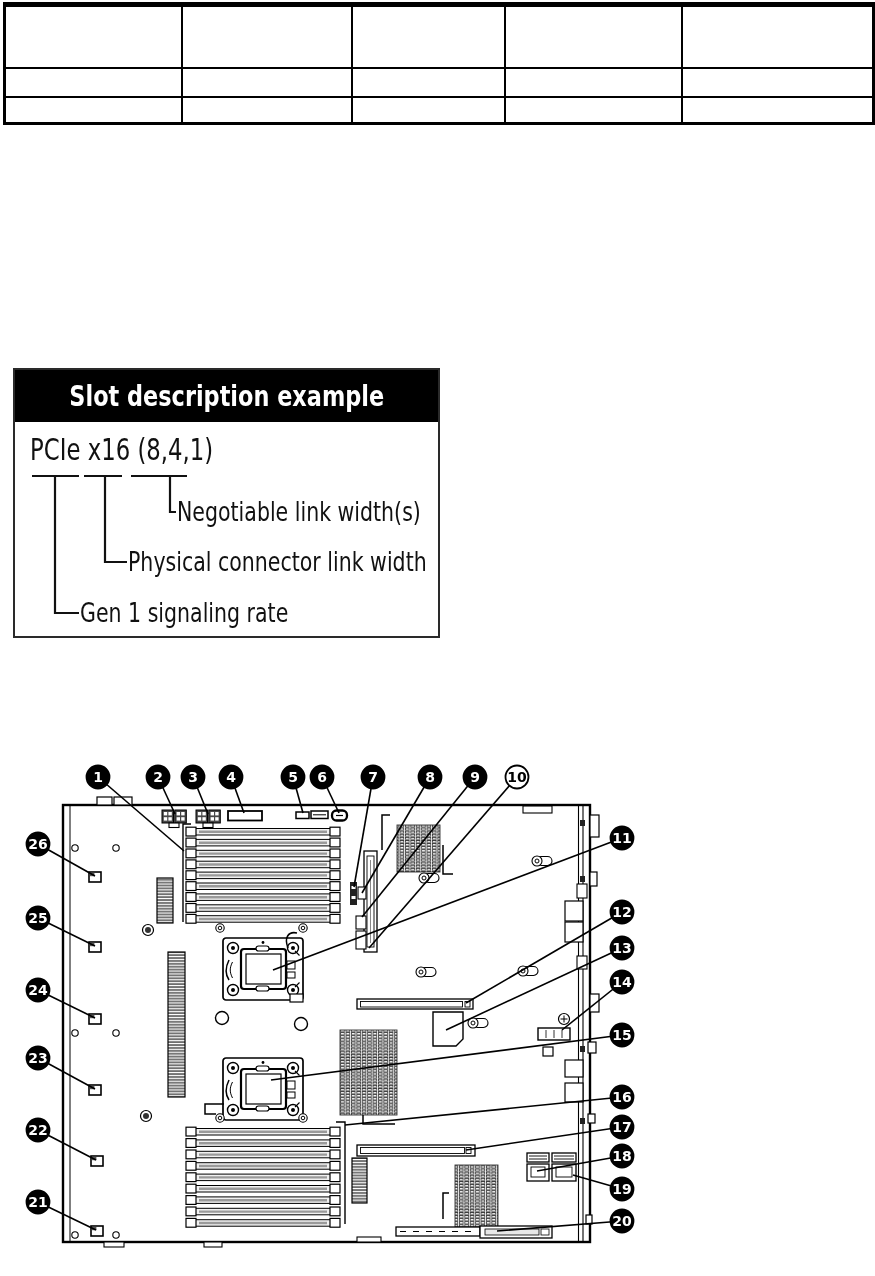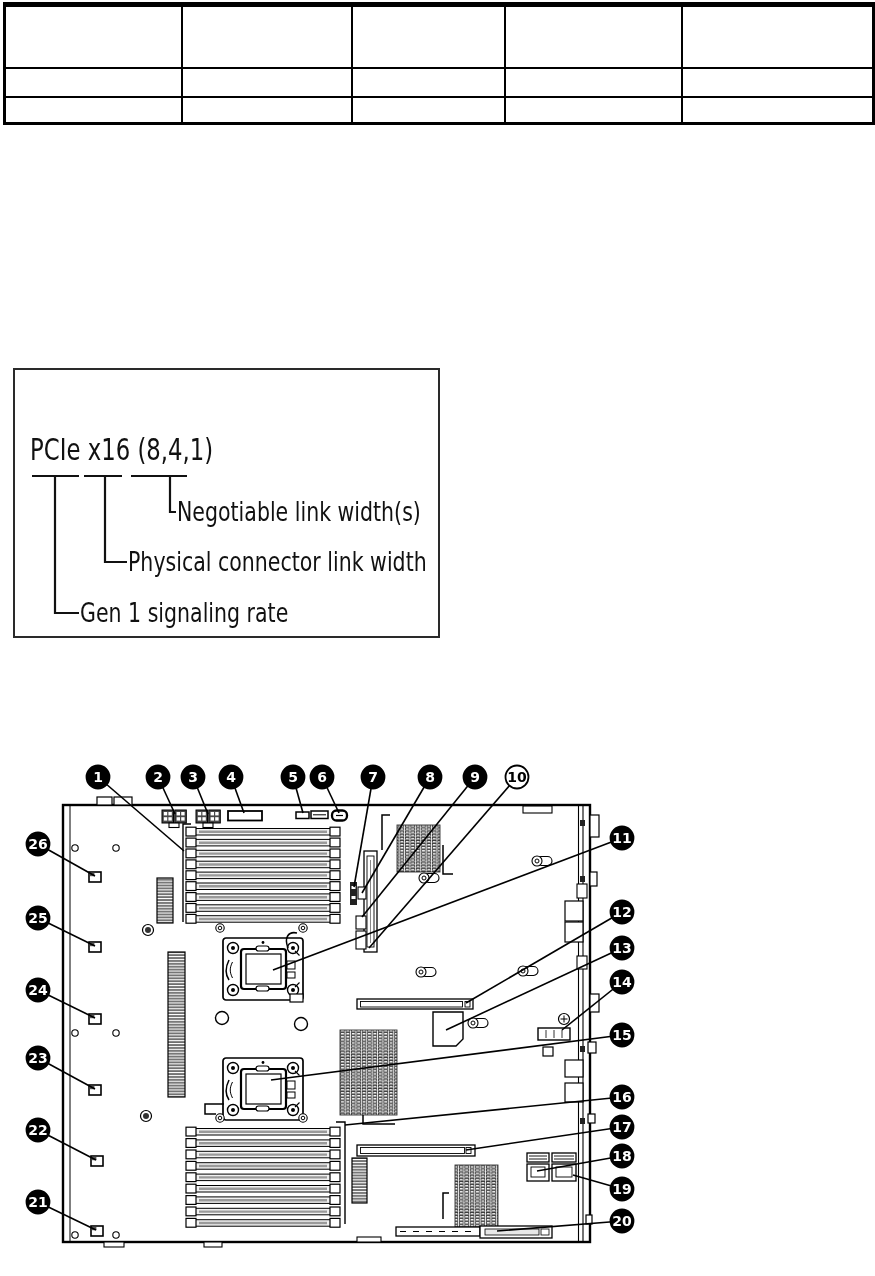--- a/index.html
+++ b/index.html
@@ -85,6 +85,9 @@
   </table>
 
   <div class="slot-box">
+    <div class="hdr">
+      <span>Slot description example</span>
+    </div>
     <div class="slot-code">PCIe x16 (8,4,1)</div>
     <svg class="bracket-svg" width="423" height="266" viewBox="0 0 423 266">
       <g stroke="#111" stroke-width="2.2" fill="none">

